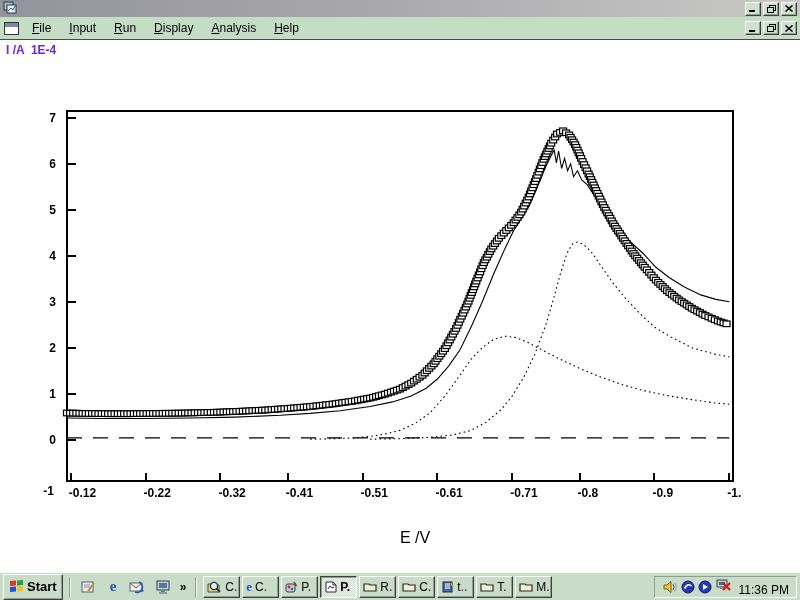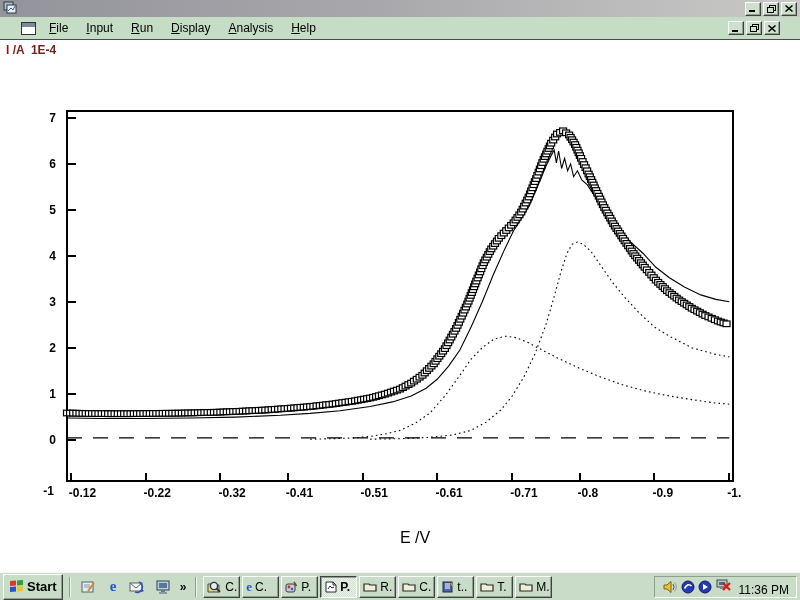--- a/index.html
+++ b/index.html
@@ -18,7 +18,7 @@
   .btn98 svg{display:block;}
 
   .menubar{position:absolute;left:0;top:17px;width:800px;height:23px;background:#c5dcc5;
-    border-bottom:1px solid #4a4a4a;display:flex;align-items:center;padding:0 20px;}
+    border-bottom:1px solid #4a4a4a;display:flex;align-items:center;padding:0 3px;}
   .menu-item{font-size:12px;color:#000;padding:3px 9px 3px 9px;cursor:default;}
   .mdi-icon{width:15px;height:13px;margin:0 4px 0 1px;border:1px solid #333;background:#fff;position:relative;}
   .mdi-icon::before{content:"";position:absolute;left:0;top:0;right:0;height:4px;background:#7a8a9a;}

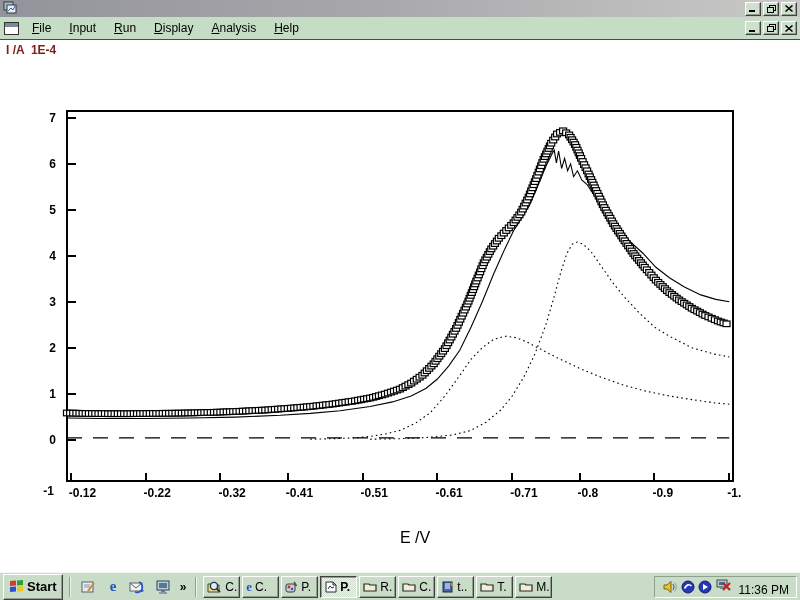--- a/index.html
+++ b/index.html
@@ -26,7 +26,7 @@
   
   .client{position:absolute;left:0;top:40px;width:800px;height:532px;background:#fff;}
   #chart-svg{position:absolute;left:0;top:0;}
-  .y-axis-title{position:absolute;left:6px;top:3px;font-size:12px;font-weight:bold;white-space:pre;color:#7f1d1d;}
+  .y-axis-title{position:absolute;left:6px;top:3px;font-size:12px;font-weight:bold;white-space:pre;color:#6d28d9;}
   .x-axis-title{position:absolute;left:370px;top:489px;width:90px;text-align:center;
     font-size:16px;font-weight:normal;color:#000;white-space:pre;}
 

